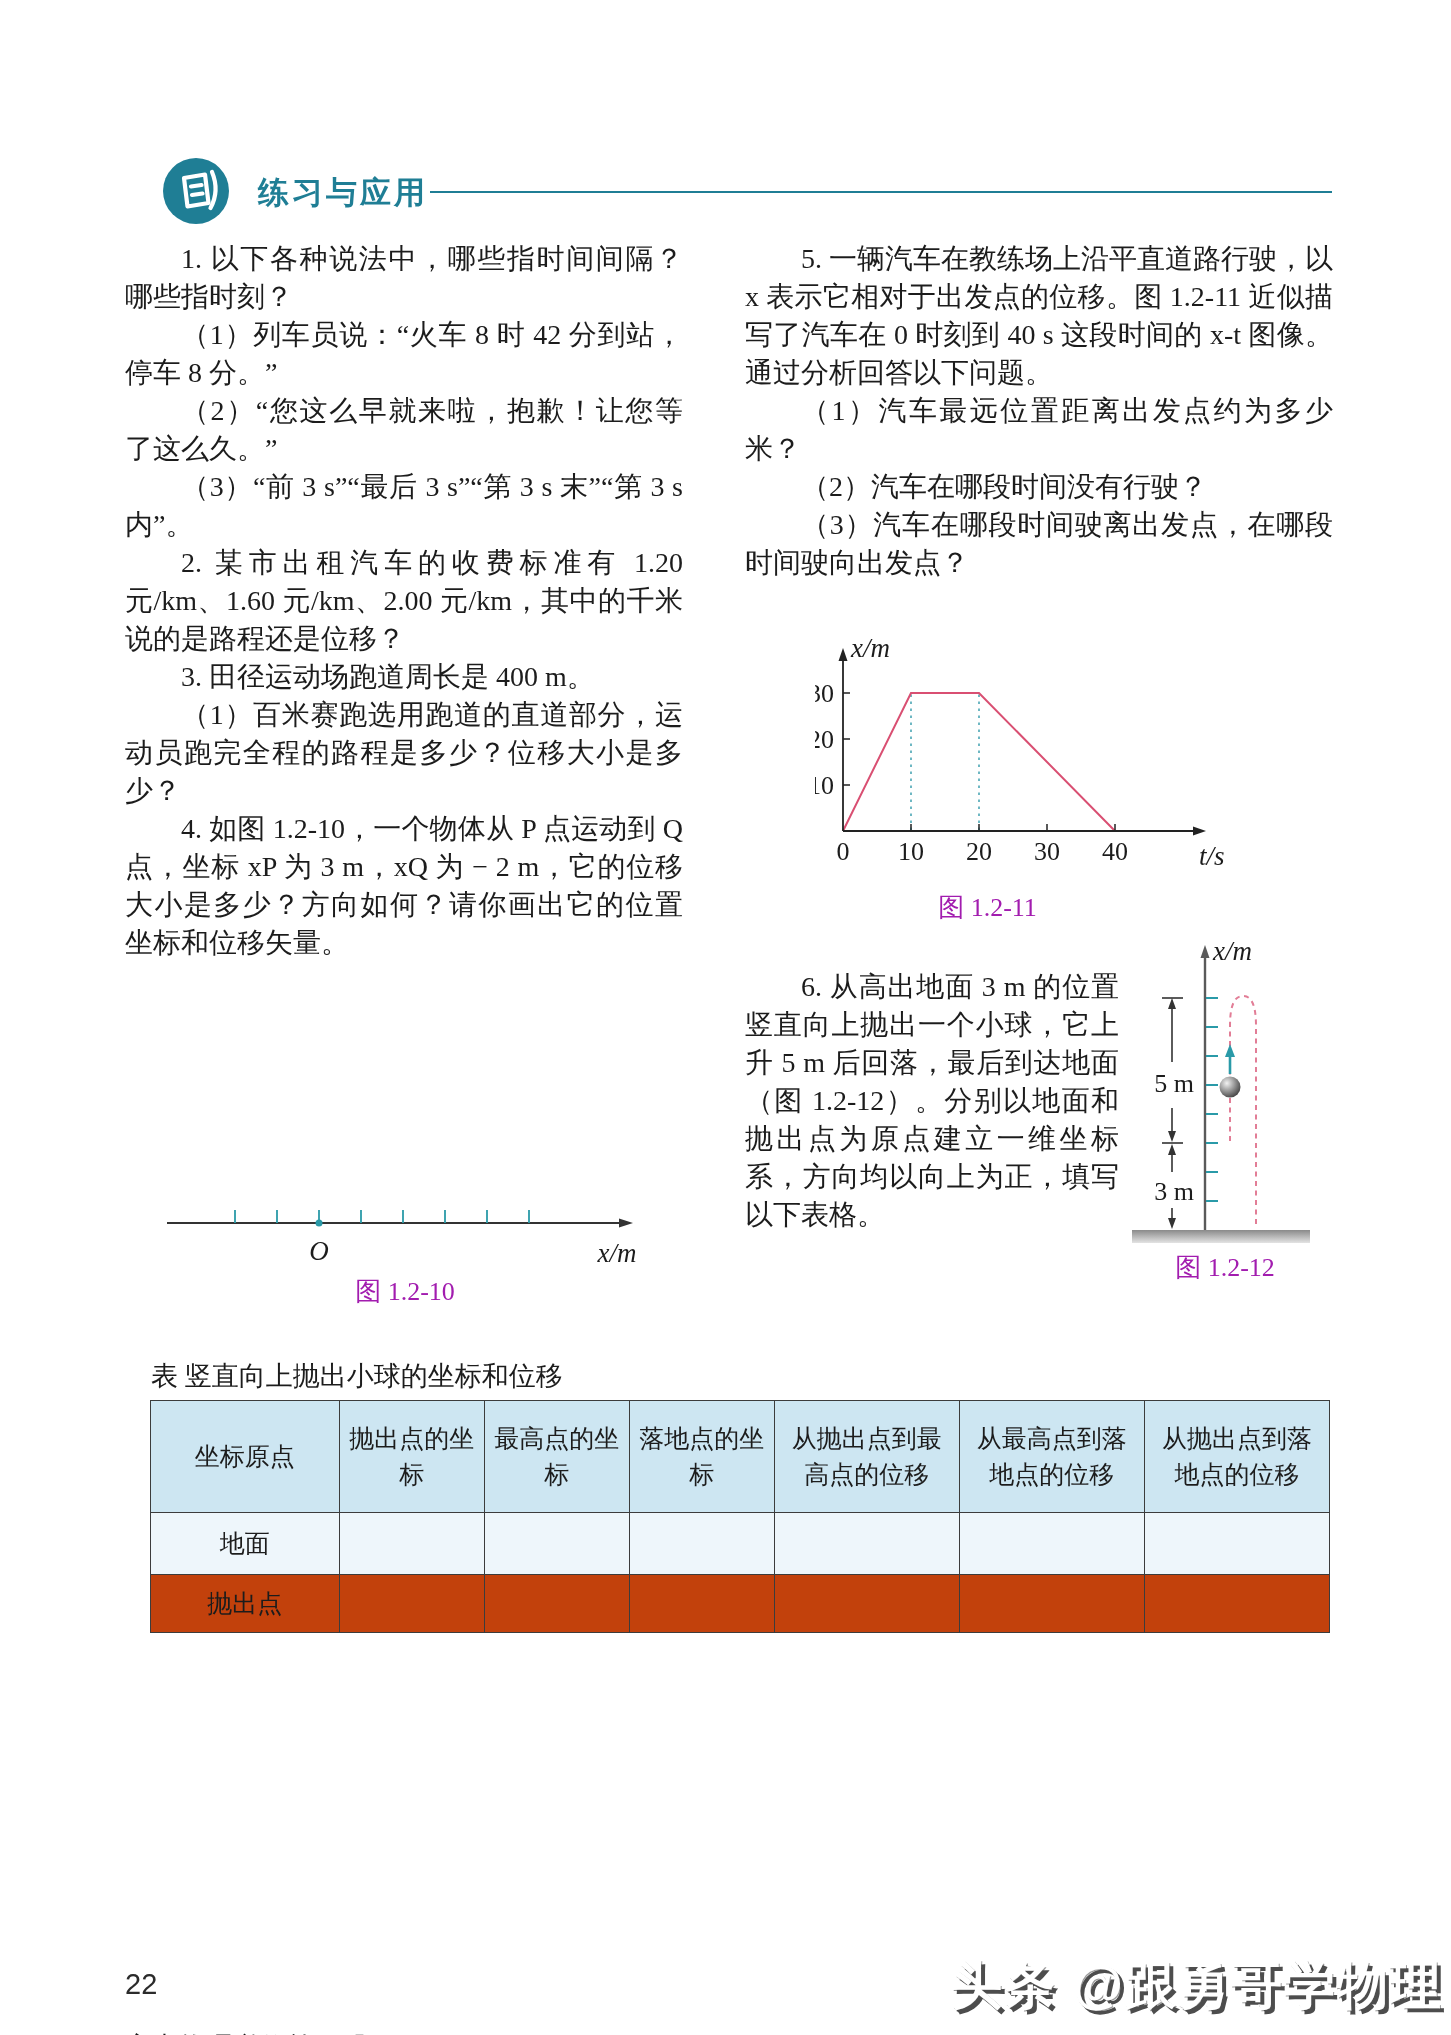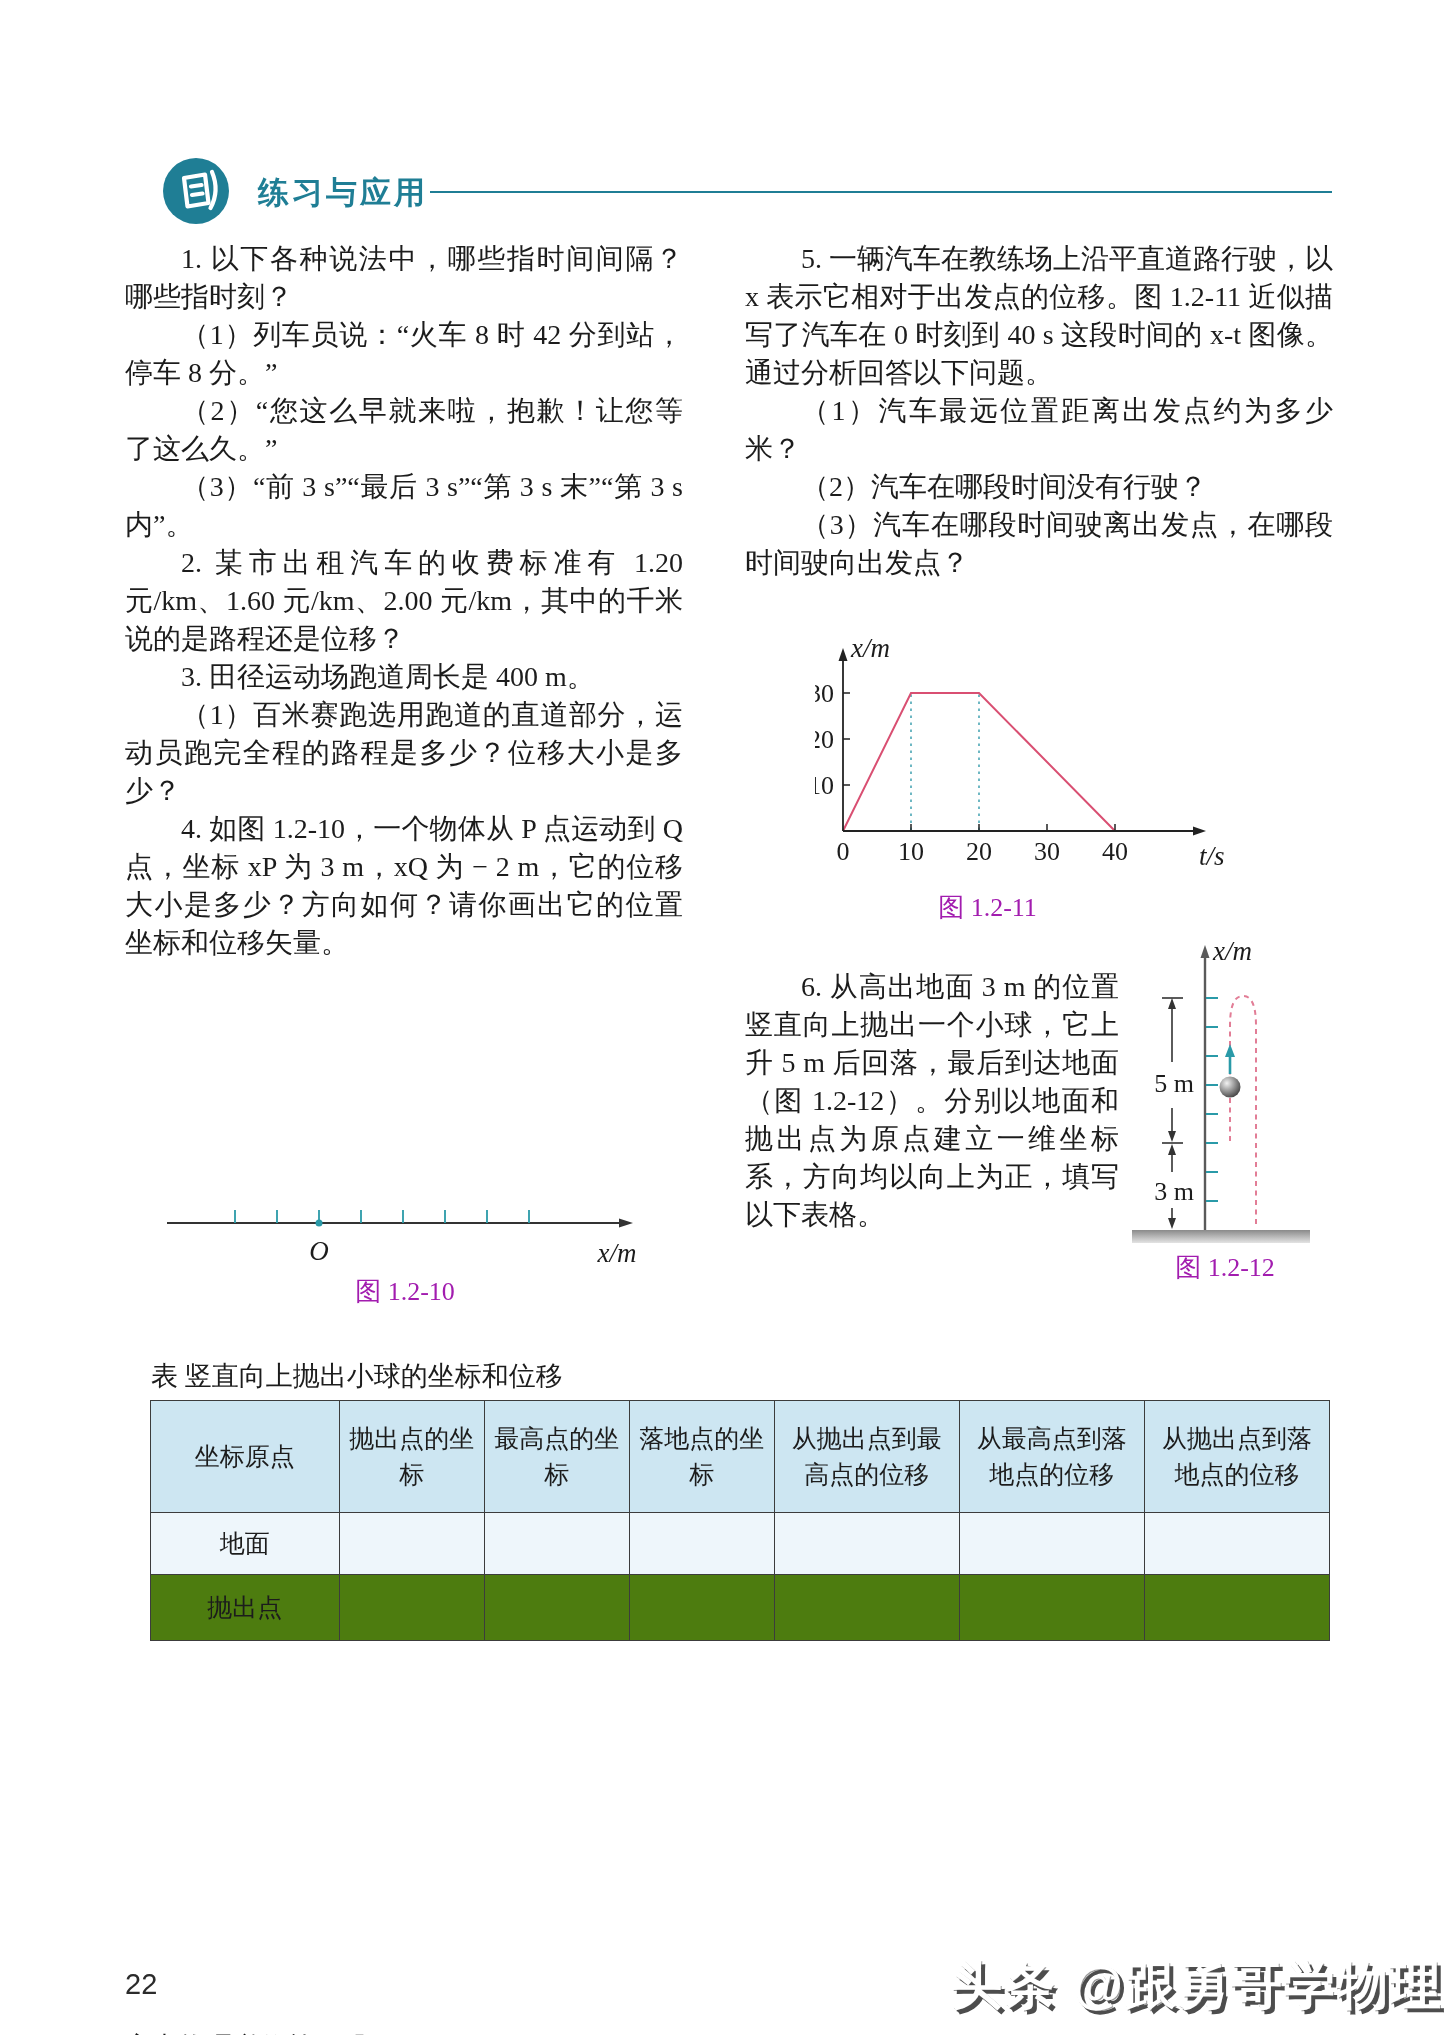--- a/index.html
+++ b/index.html
@@ -30,7 +30,7 @@
         vertical-align:middle;font-weight:normal;font-size:25px;line-height:36px;padding:2px 8px;}
   .hdr-row{height:112px;background:#cde6f2;}
   .row-0{height:62px;background:#eef6fb;padding-left:16px;}
-  .row-1{height:66px;background:#4d7c0f;}
+  .row-1{height:58px;background:#c2410c;}
 
   
   .footer{font-size:27px;display:flex;align-items:baseline;gap:28px;}

